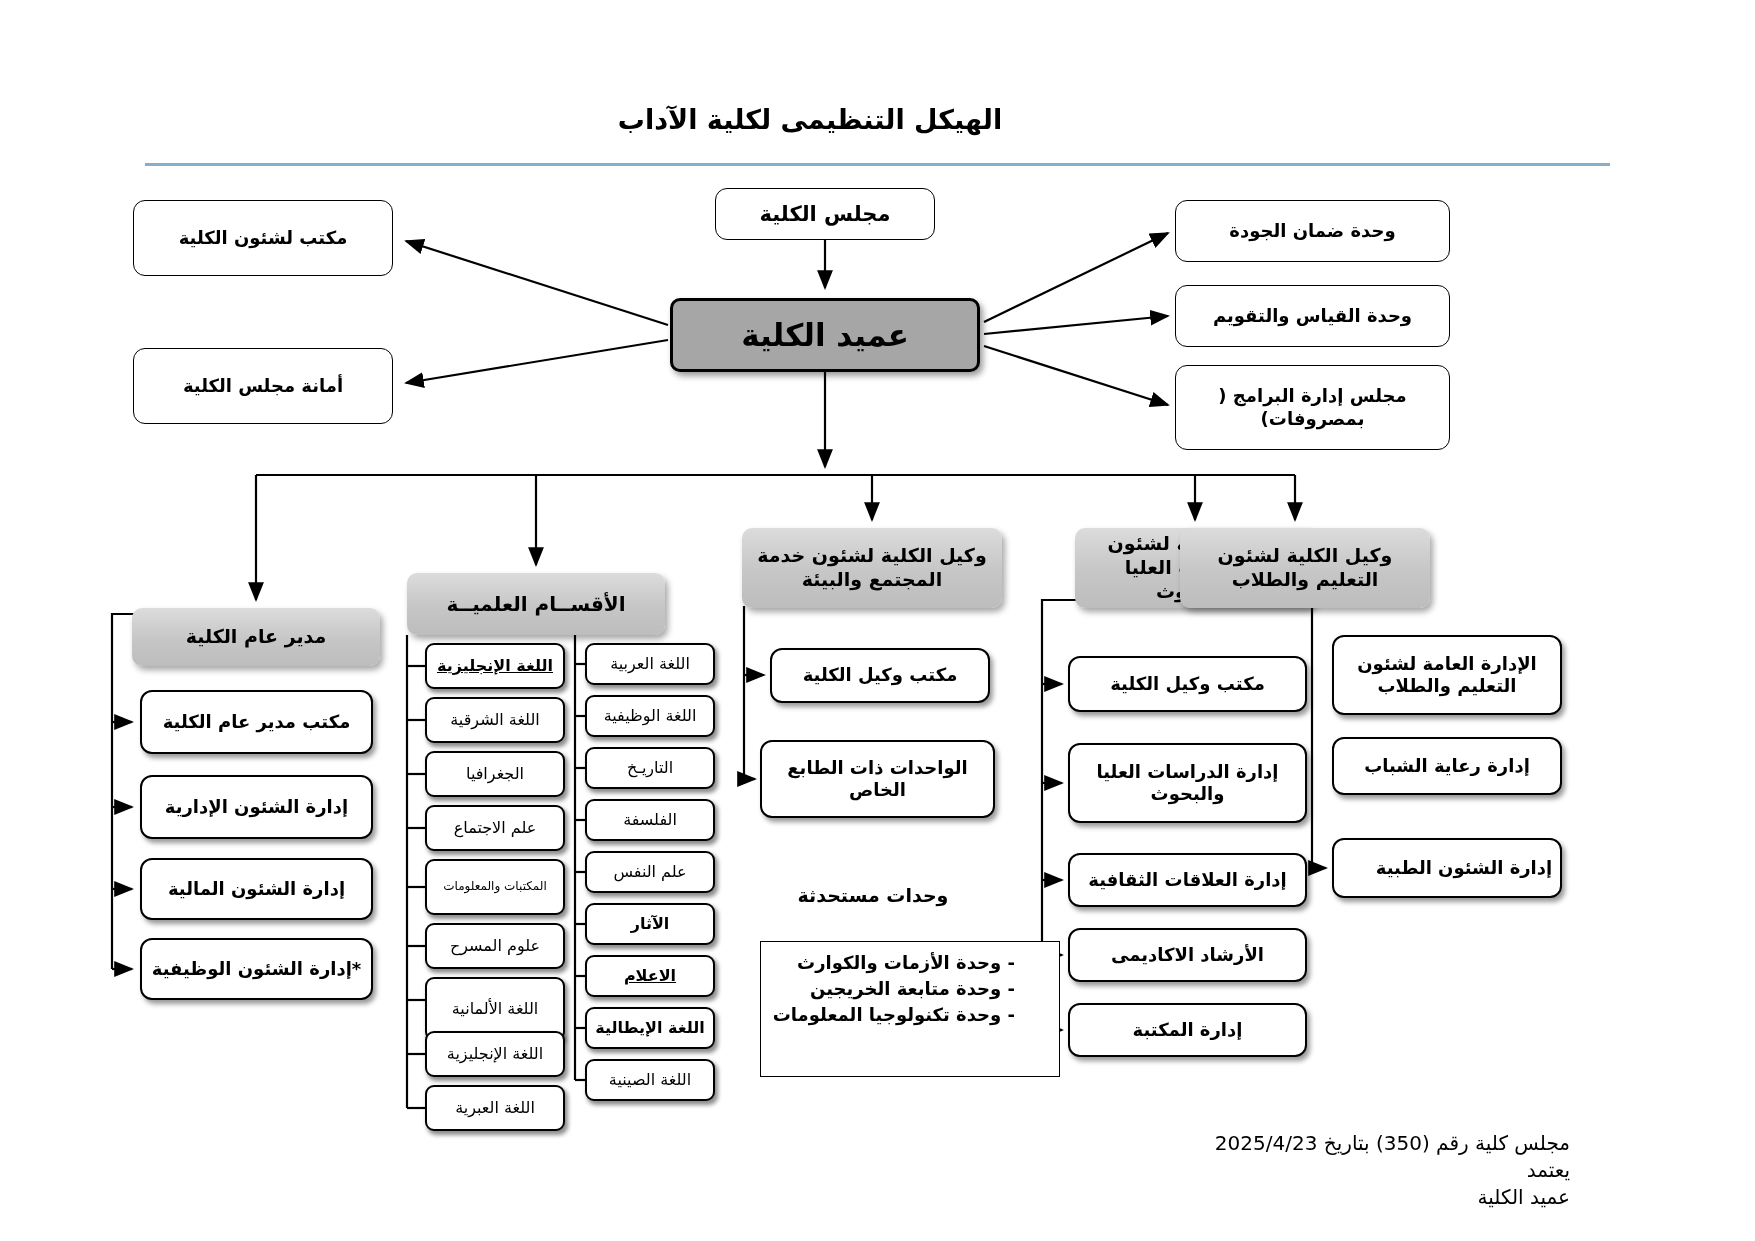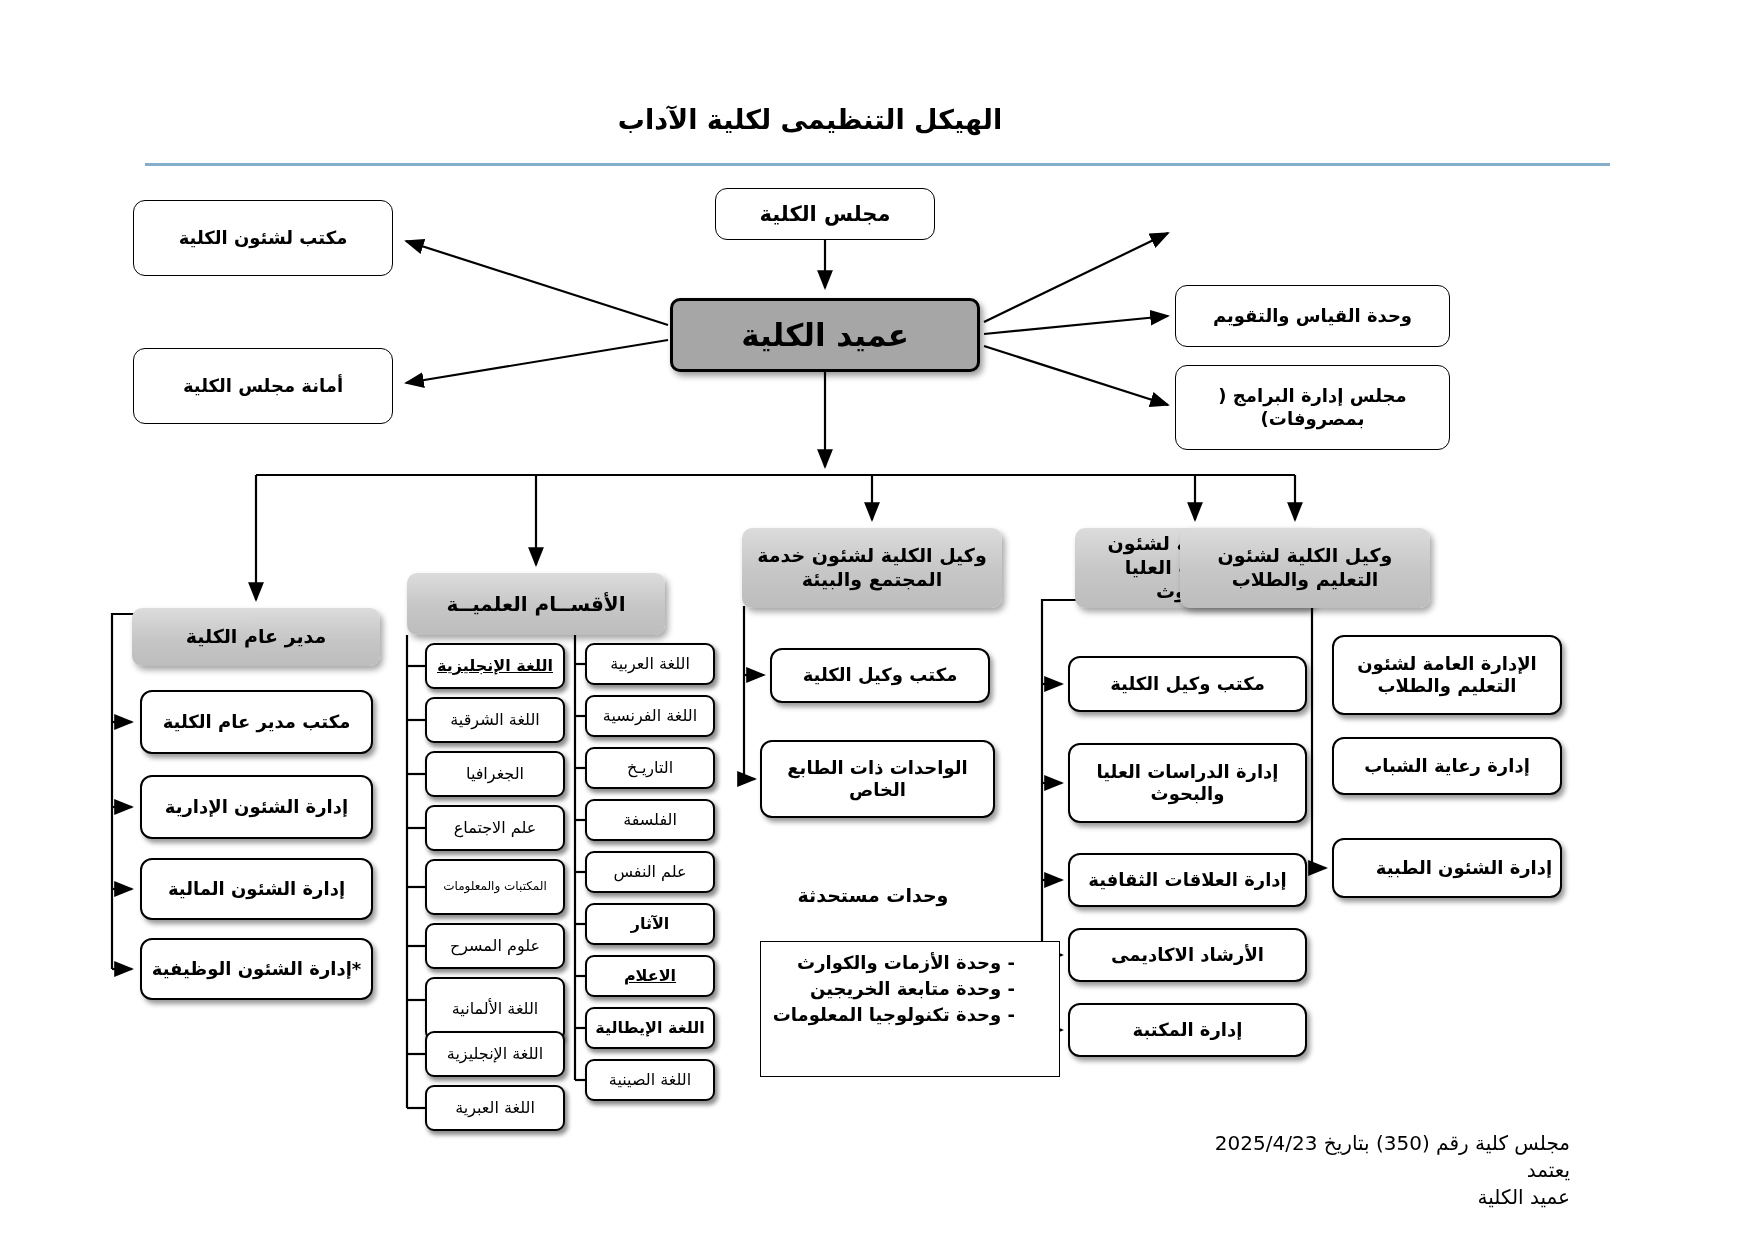--- a/index.html
+++ b/index.html
@@ -116,6 +116,7 @@
   <div class="box dean" style="left:670px;top:298px;width:310px;height:74px;">عميد الكلية</div>
   <div class="box round" style="left:133px;top:200px;width:260px;height:76px;font-size:18px;">مكتب لشئون الكلية</div>
   <div class="box round" style="left:133px;top:348px;width:260px;height:76px;font-size:18px;">أمانة مجلس الكلية</div>
+  <div class="box round" style="left:1175px;top:200px;width:275px;height:62px;font-size:18px;">وحدة ضمان الجودة</div>
   <div class="box round" style="left:1175px;top:285px;width:275px;height:62px;font-size:18px;">وحدة القياس والتقويم</div>
   <div class="box round" style="left:1175px;top:365px;width:275px;height:85px;font-size:18px;padding:16px 28px;">مجلس إدارة البرامج ( بمصروفات)</div>
 

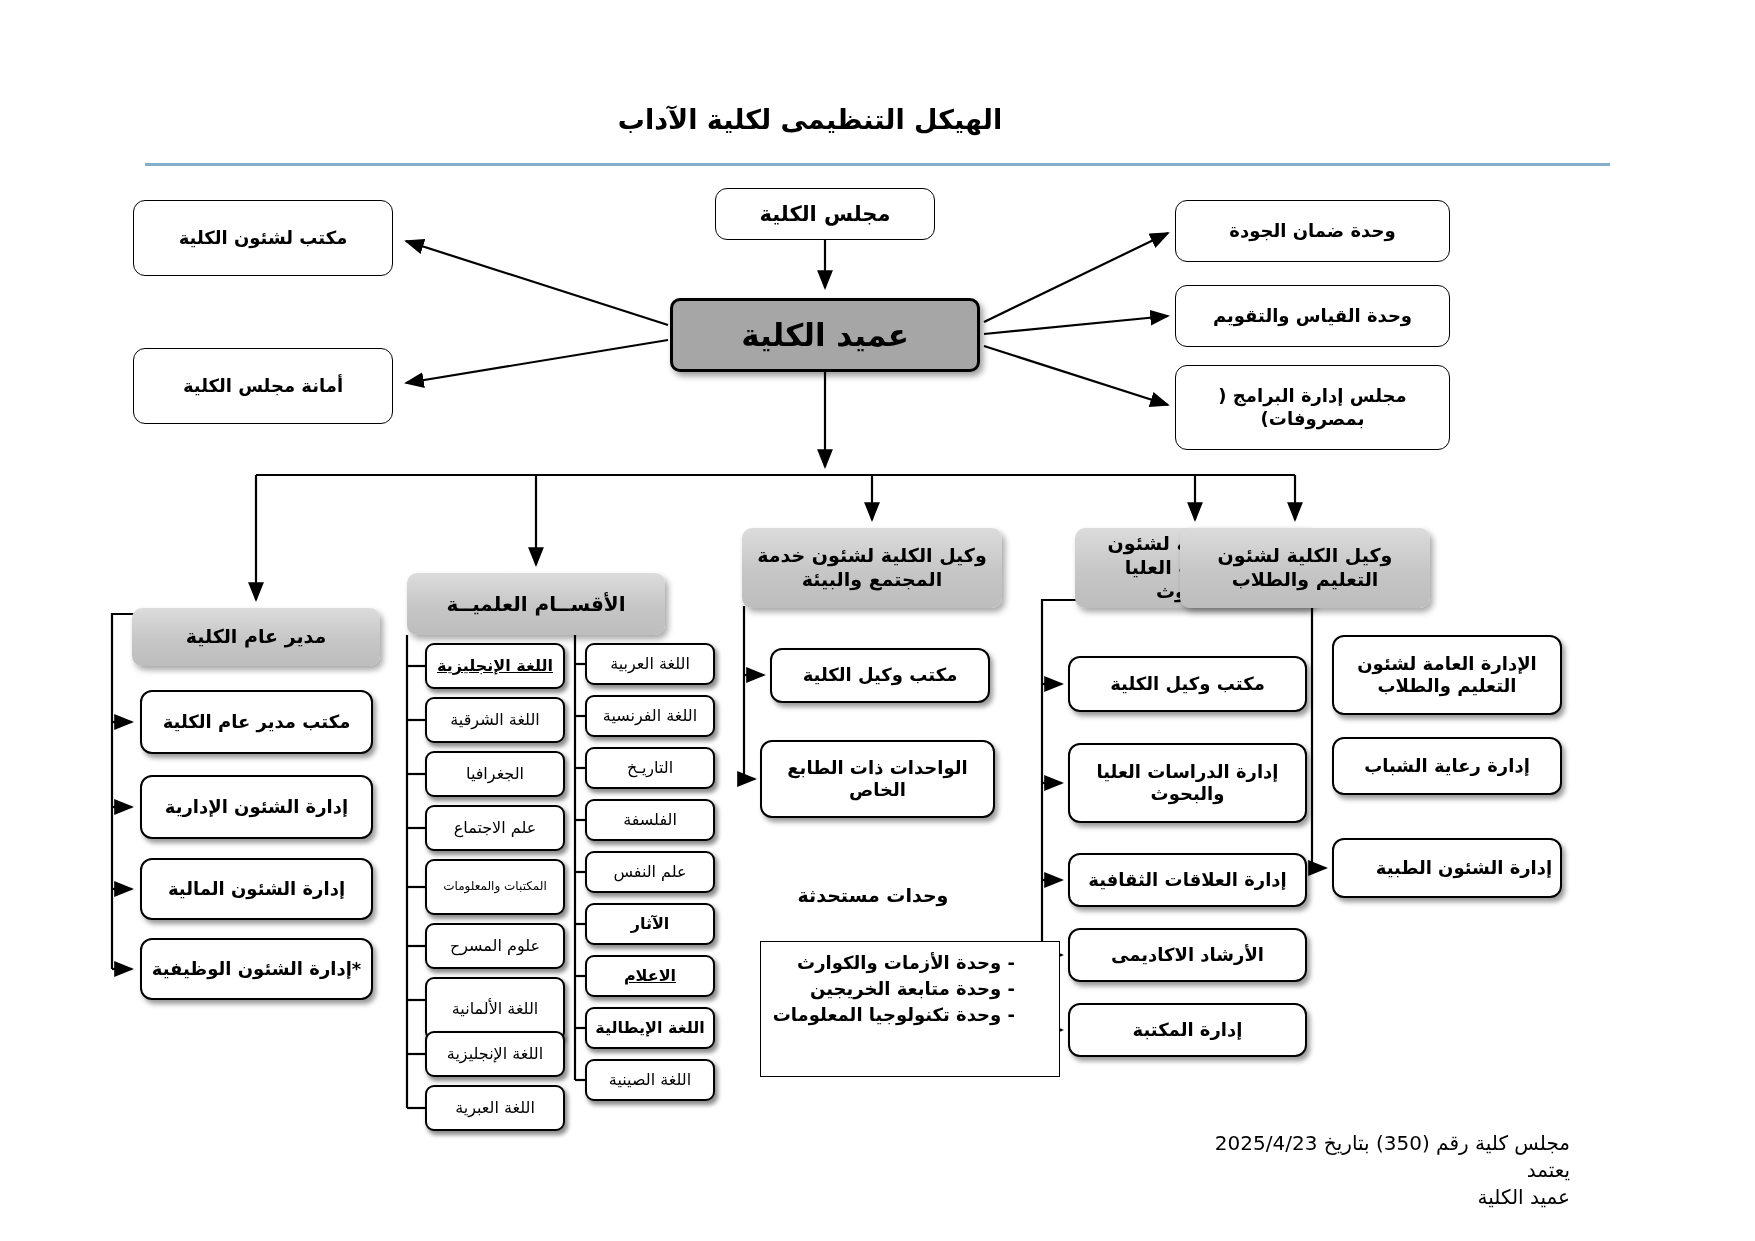--- a/index.html
+++ b/index.html
@@ -137,7 +137,7 @@
   <div class="dept dl" style="top:1031px;height:46px;">اللغة الإنجليزية</div>
   <div class="dept dl" style="top:1085px;height:46px;">اللغة العبرية</div>
   <div class="dept dr" style="top:643px;height:42px;">اللغة العربية</div>
-  <div class="dept dr" style="top:695px;height:42px;">اللغة الفرنسية</div>
+  <div class="dept dr" style="top:695px;height:42px;">اللغة الوظيفية</div>
   <div class="dept dr" style="top:747px;height:42px;">التاريـخ</div>
   <div class="dept dr" style="top:799px;height:42px;">الفلسفة</div>
   <div class="dept dr" style="top:851px;height:42px;">علم النفس</div>

